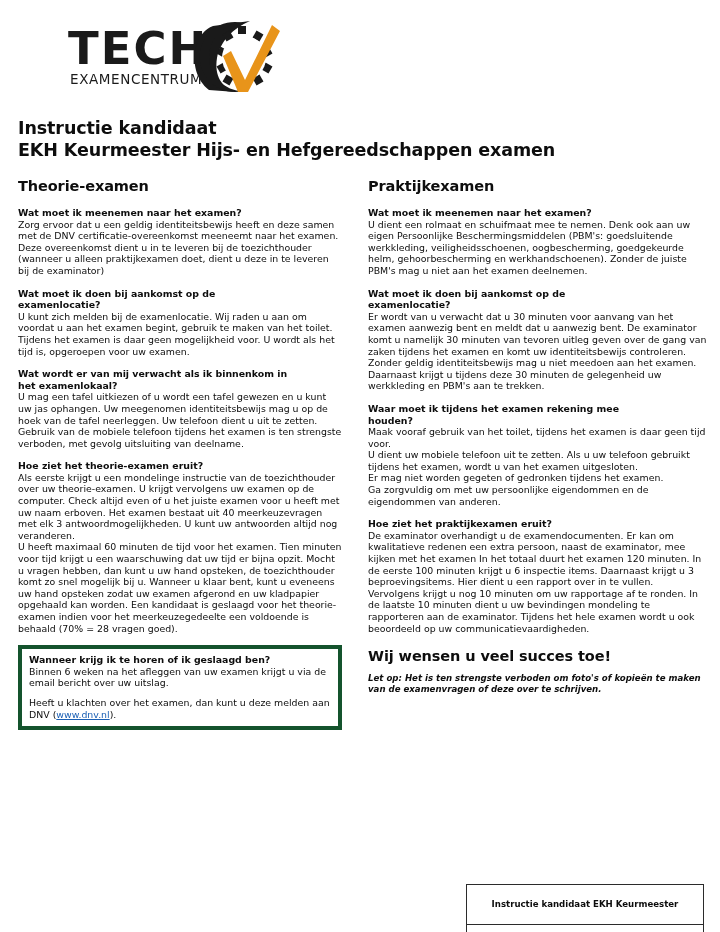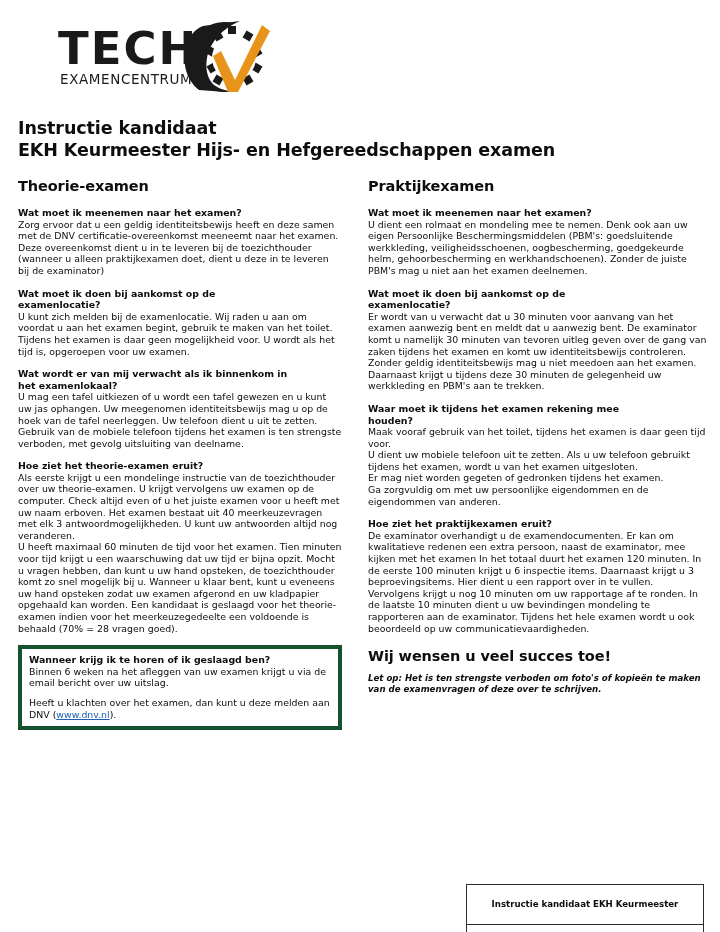--- a/index.html
+++ b/index.html
@@ -26,7 +26,7 @@
   
   .logo-area {
     position: absolute;
-    left: 58px;
+    left: 68px;
     top: 18px;
     width: 230px;
     height: 78px;

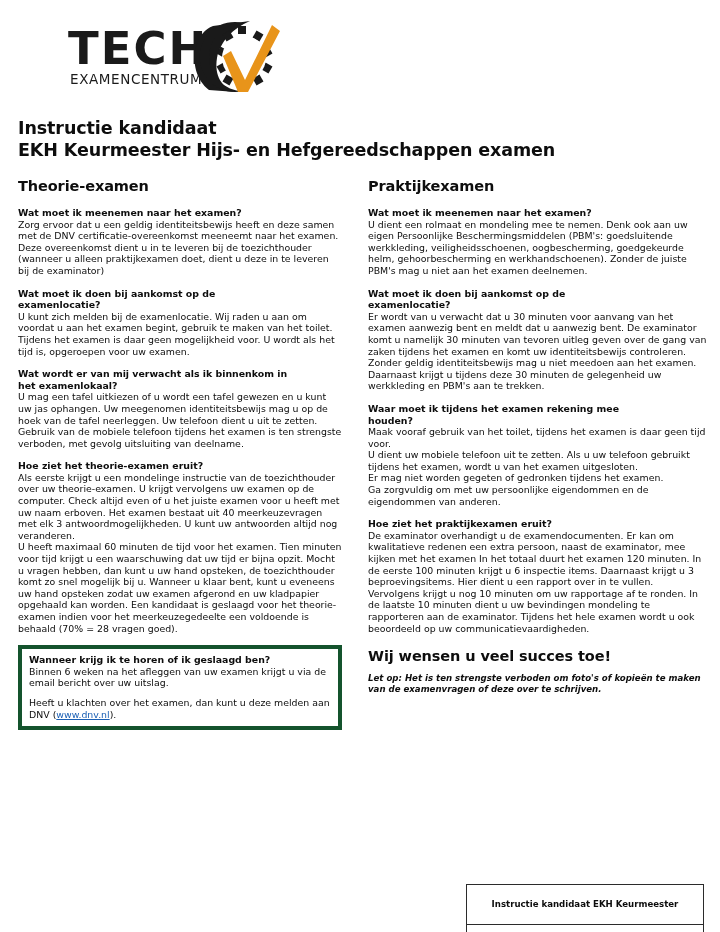--- a/index.html
+++ b/index.html
@@ -203,7 +203,7 @@
 
     <div>
       <p class="q">Wat moet ik meenemen naar het examen?</p>
-      <p class="a">U dient een rolmaat en mondeling mee te nemen. Denk ook aan uw eigen Persoonlijke Beschermingsmiddelen (PBM's: goedsluitende werkkleding, veiligheidsschoenen, oogbescherming, goedgekeurde helm, gehoorbescherming en werkhandschoenen). Zonder de juiste PBM's mag u niet aan het examen deelnemen.</p>
+      <p class="a">U dient een rolmaat en schuifmaat mee te nemen. Denk ook aan uw eigen Persoonlijke Beschermingsmiddelen (PBM's: goedsluitende werkkleding, veiligheidsschoenen, oogbescherming, goedgekeurde helm, gehoorbescherming en werkhandschoenen). Zonder de juiste PBM's mag u niet aan het examen deelnemen.</p>
     </div>
 
     <div>

